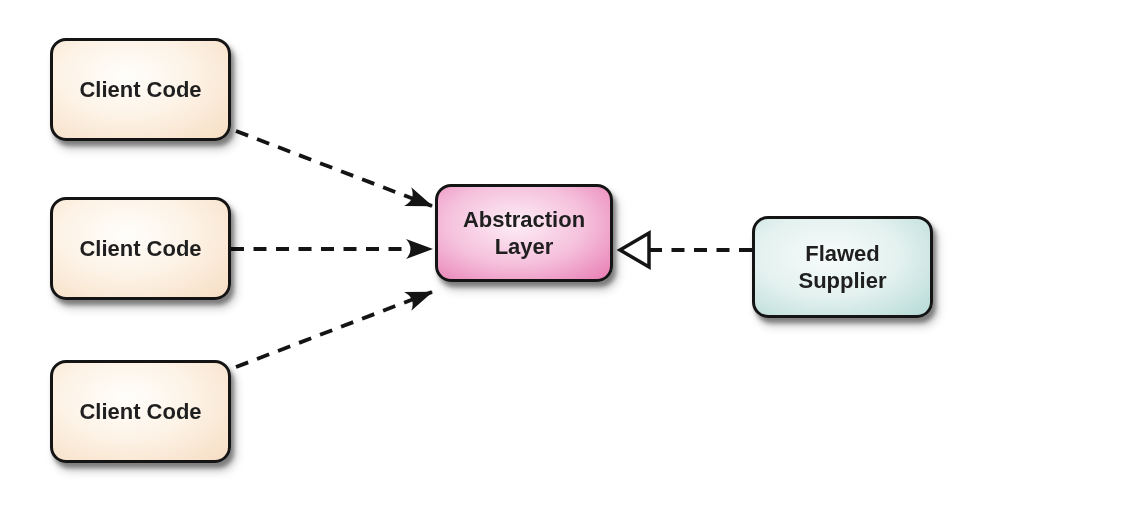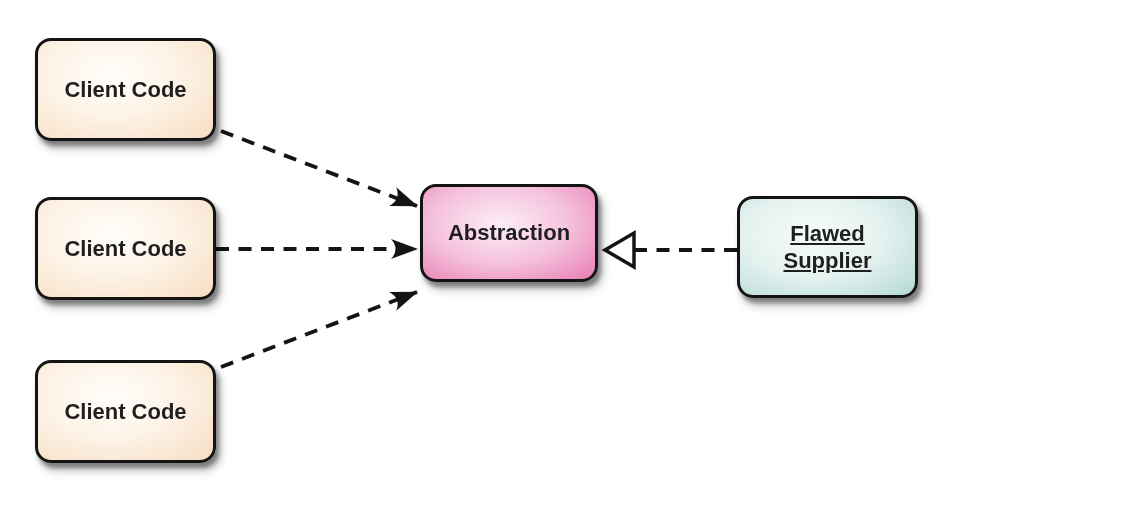--- a/index.html
+++ b/index.html
@@ -14,6 +14,7 @@
     background: #ffffff;
     overflow: hidden;
     font-family: "Liberation Sans", sans-serif;
+    margin-left: 15px;
   }
   .edges {
     position: absolute;

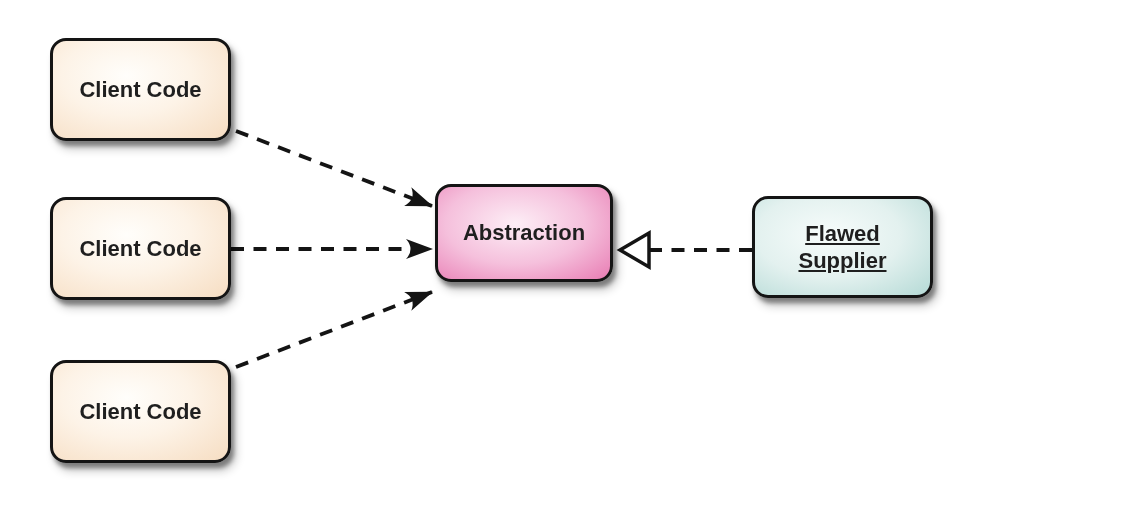--- a/index.html
+++ b/index.html
@@ -96,6 +96,7 @@
   <div class="node abstraction-fill" style="left:420px; top:184px; width:178px; height:98px;">
     <div class="lbl">
       <span>Abstraction</span>
+      <span>Layer</span>
     </div>
   </div>
 

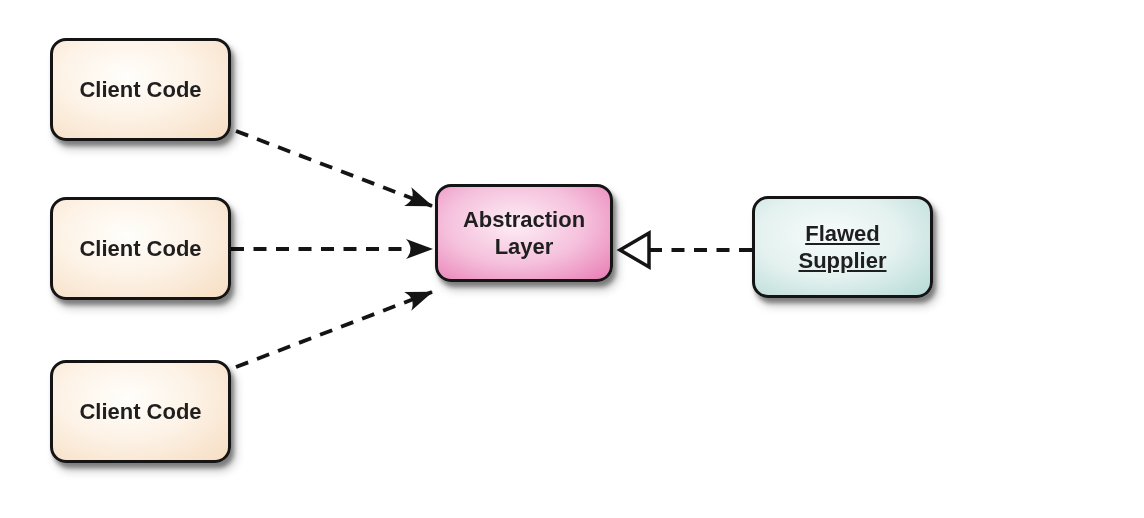--- a/index.html
+++ b/index.html
@@ -100,7 +100,7 @@
     </div>
   </div>
 
-  <div class="node supplier-fill" style="left:737px; top:196px; width:181px; height:102px;text-decoration:underline;">
+  <div class="node supplier-fill" style="left:737px; top:216px; width:181px; height:102px;">
     <div class="lbl">
       <span>Flawed</span>
       <span>Supplier</span>

